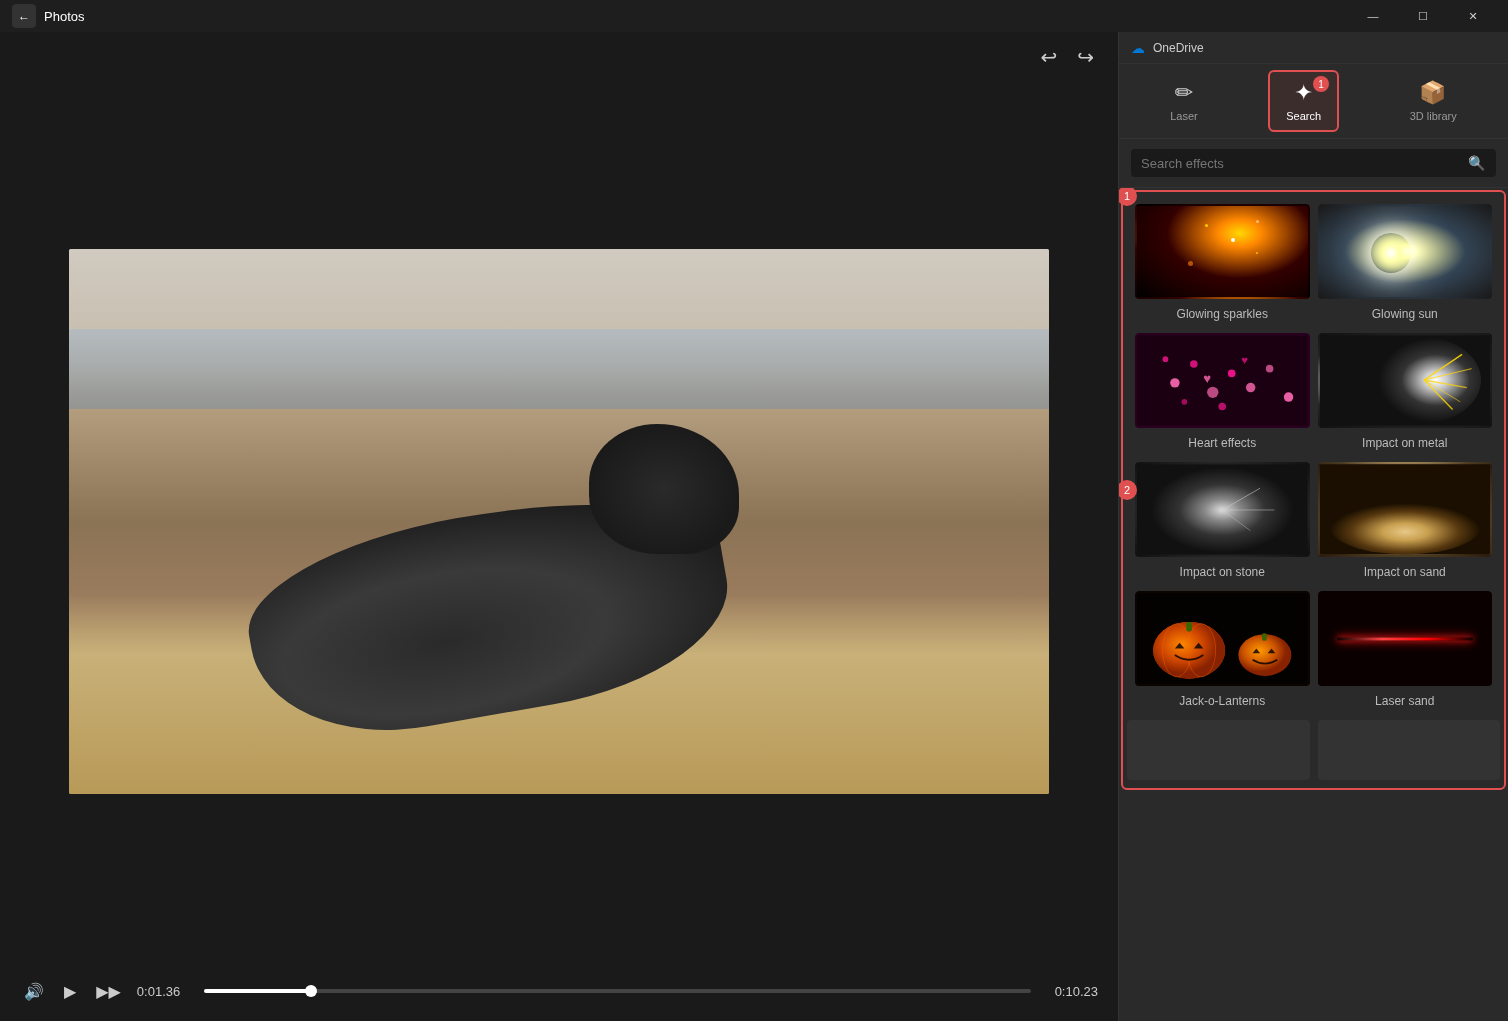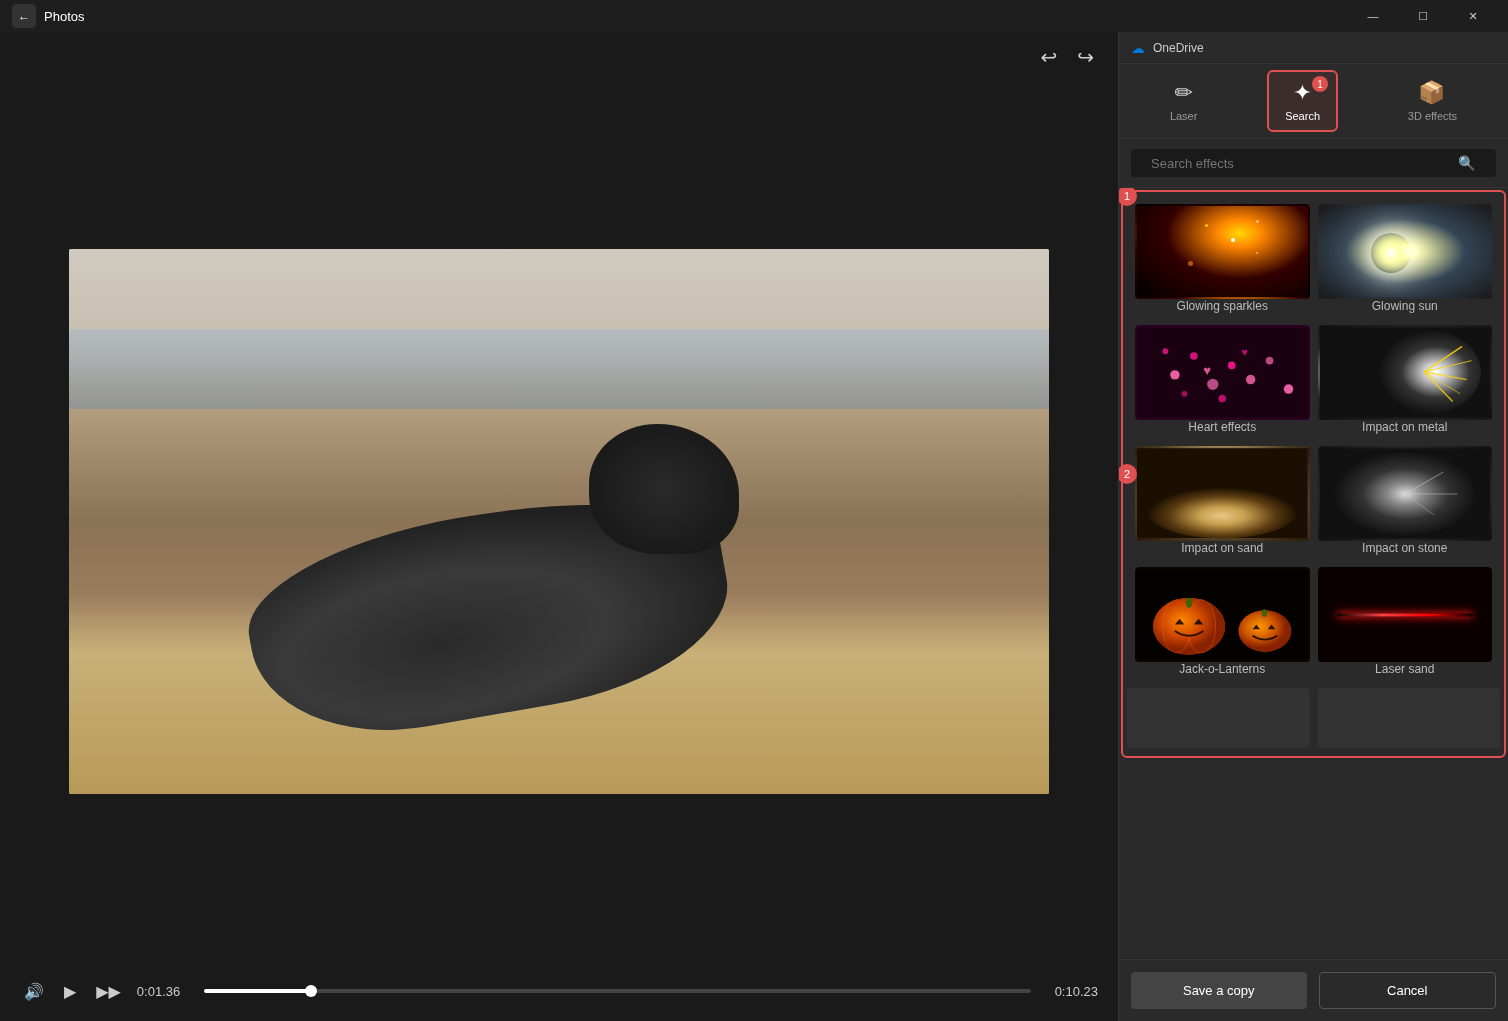--- a/index.html
+++ b/index.html
@@ -539,7 +539,7 @@
       </div>
       <div class="tab-item">
         <span class="tab-icon">📦</span>
-        <span class="tab-label">3D effects</span>
+        <span class="tab-label">3D library</span>
       </div>
     </div>
 

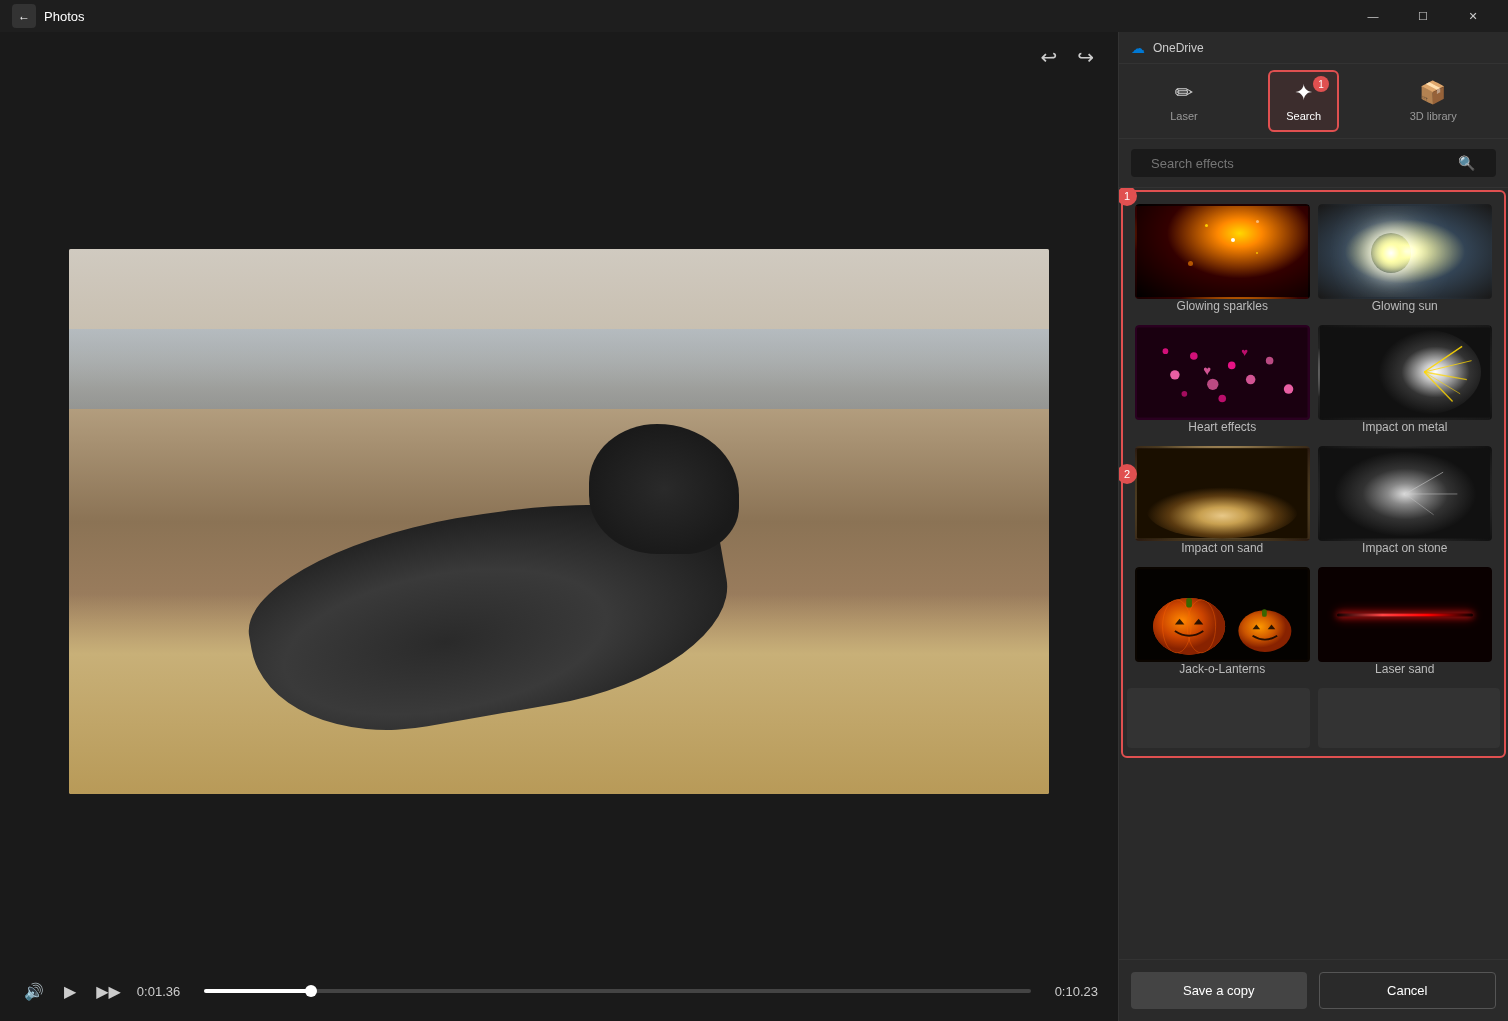--- a/index.html
+++ b/index.html
@@ -310,7 +310,7 @@
       align-items: center;
       background: #1a1a1a;
       border-radius: 4px;
-      padding: 6px 20px;
+      padding: 6px 10px;
       gap: 8px;
     }
     .search-input {

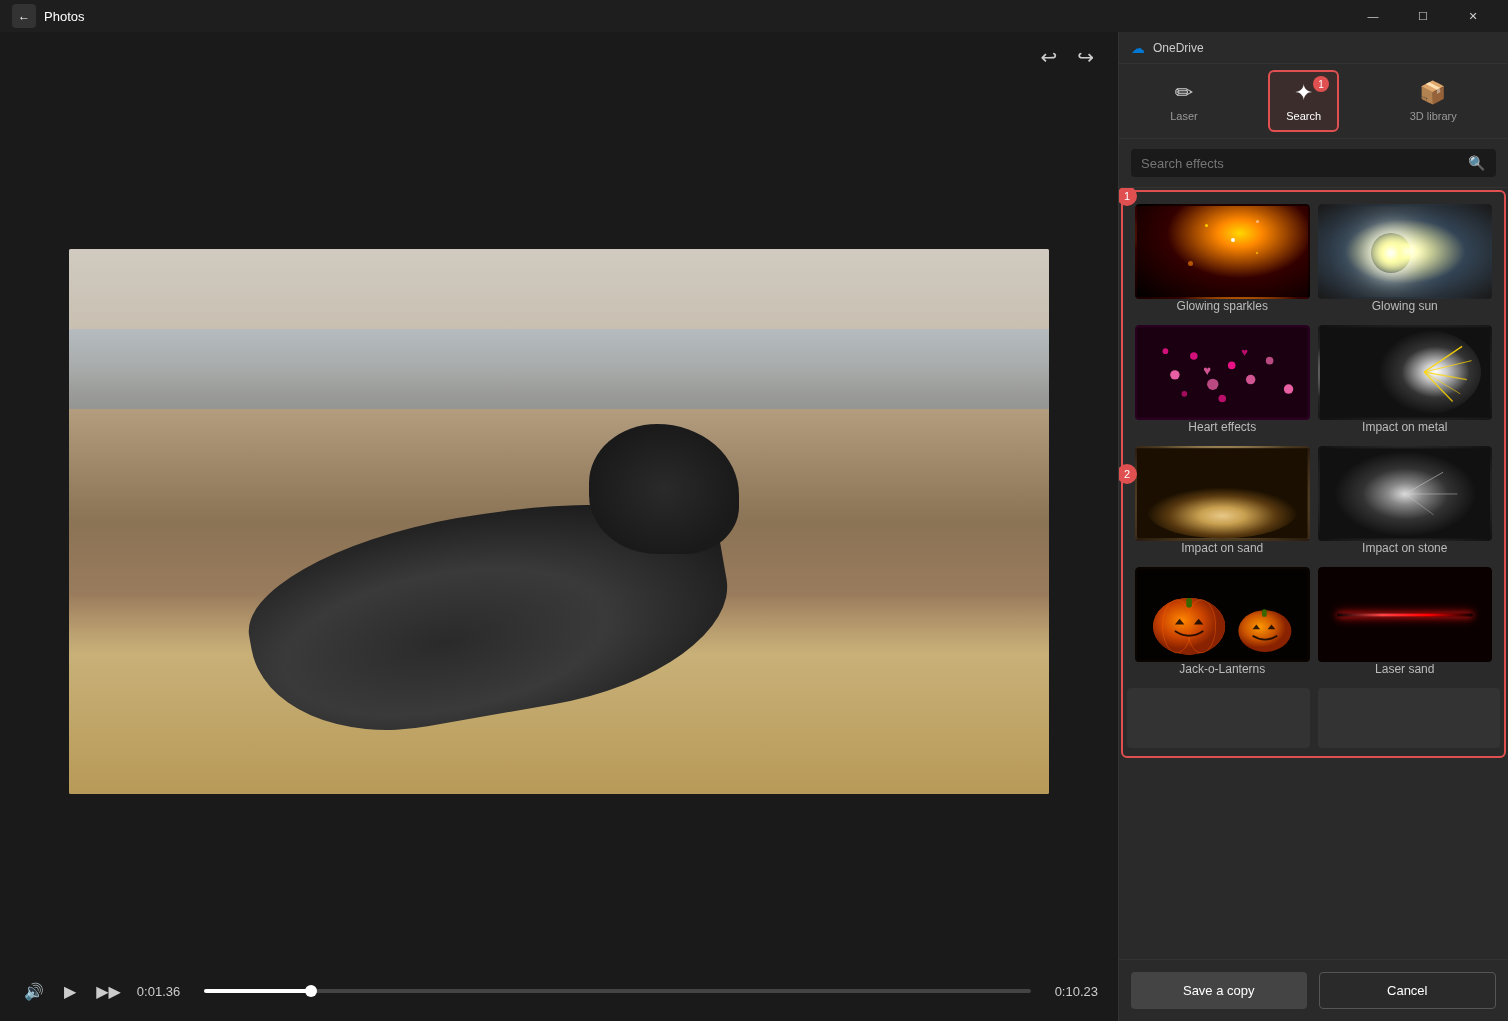--- a/index.html
+++ b/index.html
@@ -361,7 +361,7 @@
     .effect-label {
       font-size: 12px;
       color: #bbb;
-      margin-top: 0;
+      margin-top: 8px;
       text-align: left;
       padding-bottom: 4px;
     }

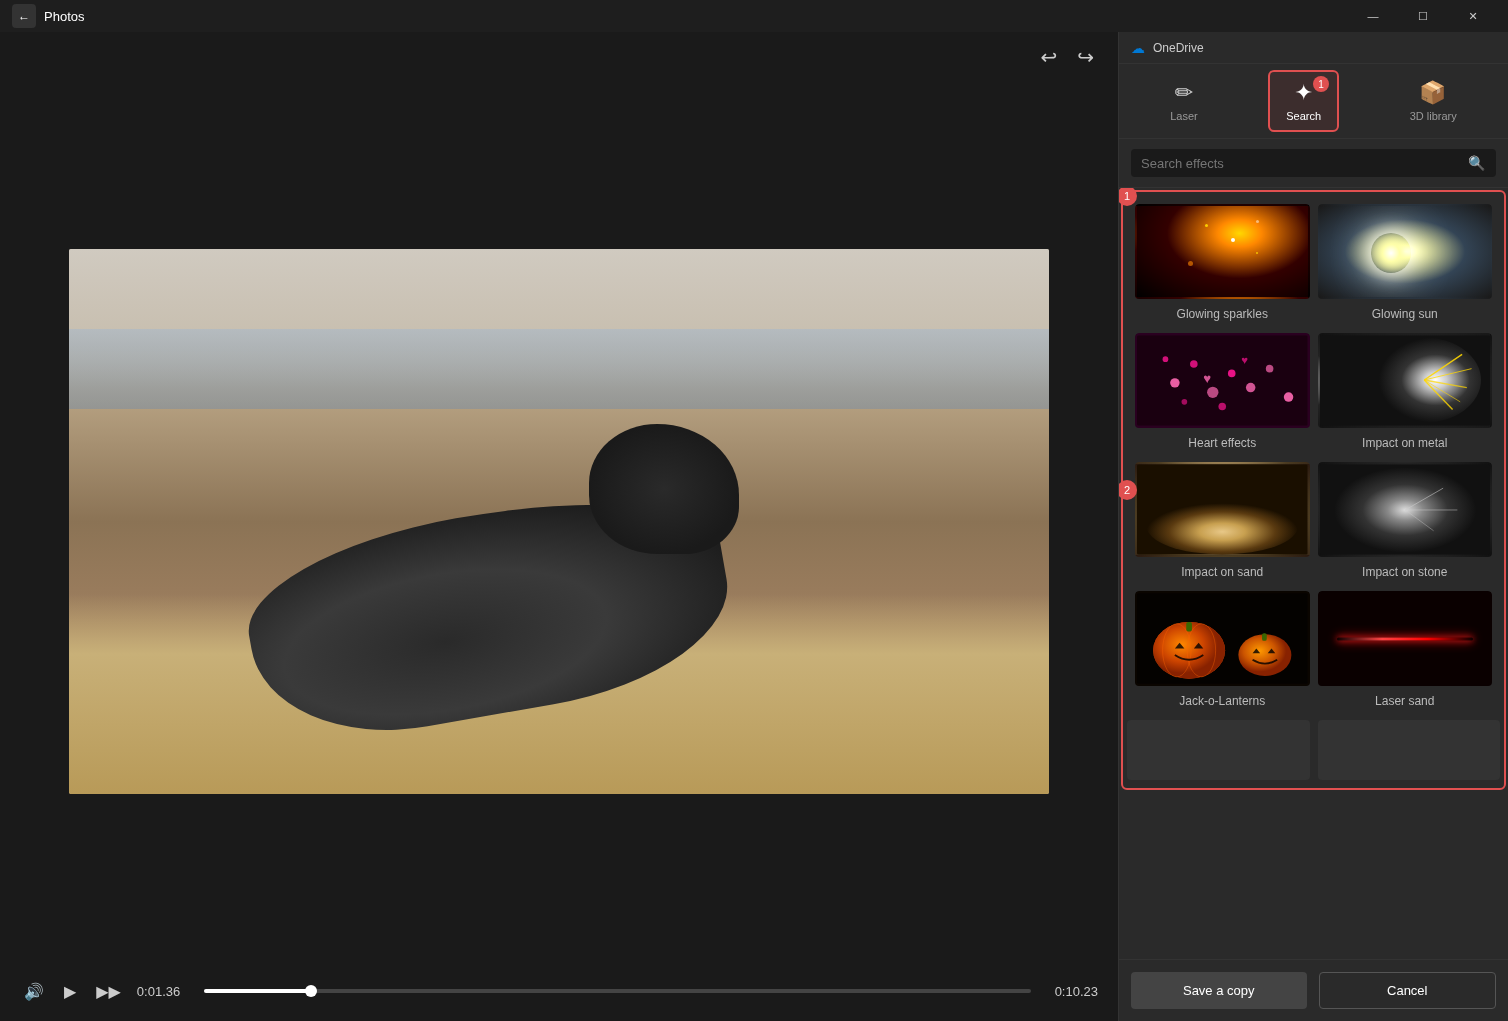--- a/index.html
+++ b/index.html
@@ -626,6 +626,26 @@
               </svg>
             </div>
             <span class="effect-label">Impact on metal</span>
+          </div>
+
+          <div class="effect-item">
+            <div class="effect-thumb thumb-impact-stone">
+              <svg width="100%" height="100%" viewBox="0 0 180 95" style="position:absolute;">
+                <rect width="180" height="95" fill="#111"></rect>
+                <radialGradient id="impactstone" cx="50%" cy="50%">
+                  <stop offset="0%" stop-color="#ddd"></stop>
+                  <stop offset="25%" stop-color="#888"></stop>
+                  <stop offset="60%" stop-color="#333"></stop>
+                  <stop offset="100%" stop-color="#111"></stop>
+                </radialGradient>
+                <ellipse cx="90" cy="48" rx="75" ry="45" fill="url(#impactstone)"></ellipse>
+
+                <line x1="90" y1="48" x2="130" y2="25" stroke="#ccc" stroke-width="1" opacity="0.6"></line>
+                <line x1="90" y1="48" x2="145" y2="48" stroke="#ccc" stroke-width="1" opacity="0.5"></line>
+                <line x1="90" y1="48" x2="120" y2="70" stroke="#ccc" stroke-width="1" opacity="0.4"></line>
+              </svg>
+            </div>
+            <span class="effect-label">Impact on stone</span>
           </div>
 
           <div class="effect-item">
@@ -645,26 +665,6 @@
           </div>
 
           <div class="effect-item">
-            <div class="effect-thumb thumb-impact-stone">
-              <svg width="100%" height="100%" viewBox="0 0 180 95" style="position:absolute;">
-                <rect width="180" height="95" fill="#111"></rect>
-                <radialGradient id="impactstone" cx="50%" cy="50%">
-                  <stop offset="0%" stop-color="#ddd"></stop>
-                  <stop offset="25%" stop-color="#888"></stop>
-                  <stop offset="60%" stop-color="#333"></stop>
-                  <stop offset="100%" stop-color="#111"></stop>
-                </radialGradient>
-                <ellipse cx="90" cy="48" rx="75" ry="45" fill="url(#impactstone)"></ellipse>
-
-                <line x1="90" y1="48" x2="130" y2="25" stroke="#ccc" stroke-width="1" opacity="0.6"></line>
-                <line x1="90" y1="48" x2="145" y2="48" stroke="#ccc" stroke-width="1" opacity="0.5"></line>
-                <line x1="90" y1="48" x2="120" y2="70" stroke="#ccc" stroke-width="1" opacity="0.4"></line>
-              </svg>
-            </div>
-            <span class="effect-label">Impact on stone</span>
-          </div>
-
-          <div class="effect-item">
             <div class="effect-thumb thumb-jack-o-lanterns">
               <svg width="100%" height="100%" viewBox="0 0 180 95" style="position:absolute;">
                 <rect width="180" height="95" fill="#040200"></rect>

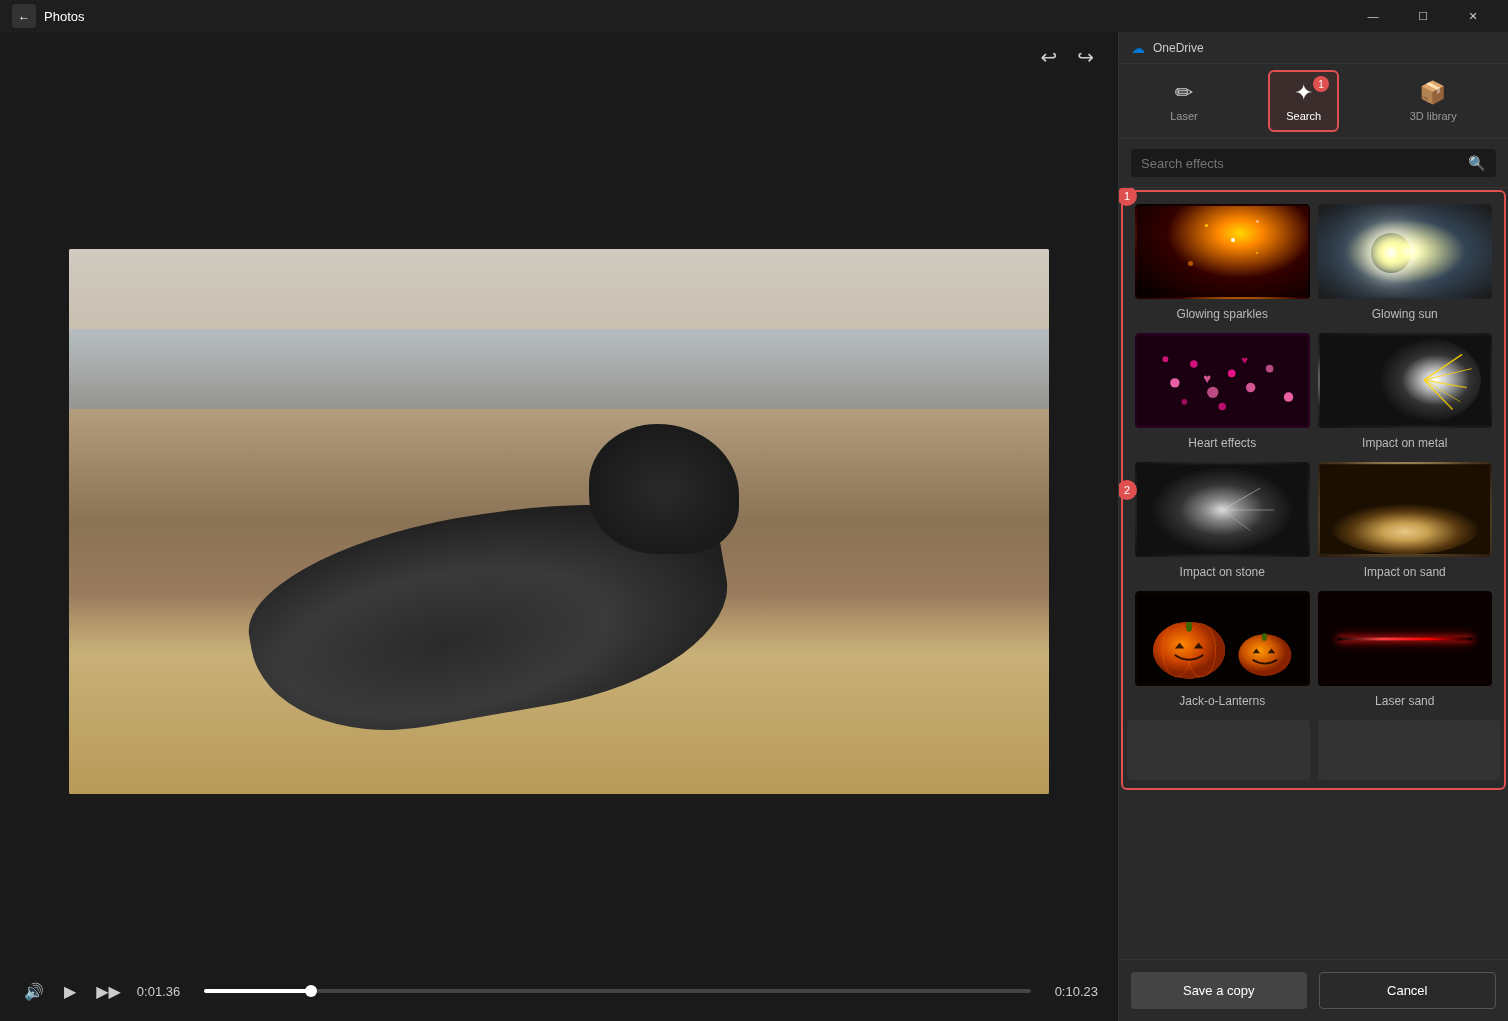--- a/index.html
+++ b/index.html
@@ -717,10 +717,6 @@
       </div>
     </div>
 
-    <div class="panel-footer">
-      <button class="btn-save">Save a copy</button>
-      <button class="btn-cancel">Cancel</button>
-    </div>
 
   </div>
 </div>

